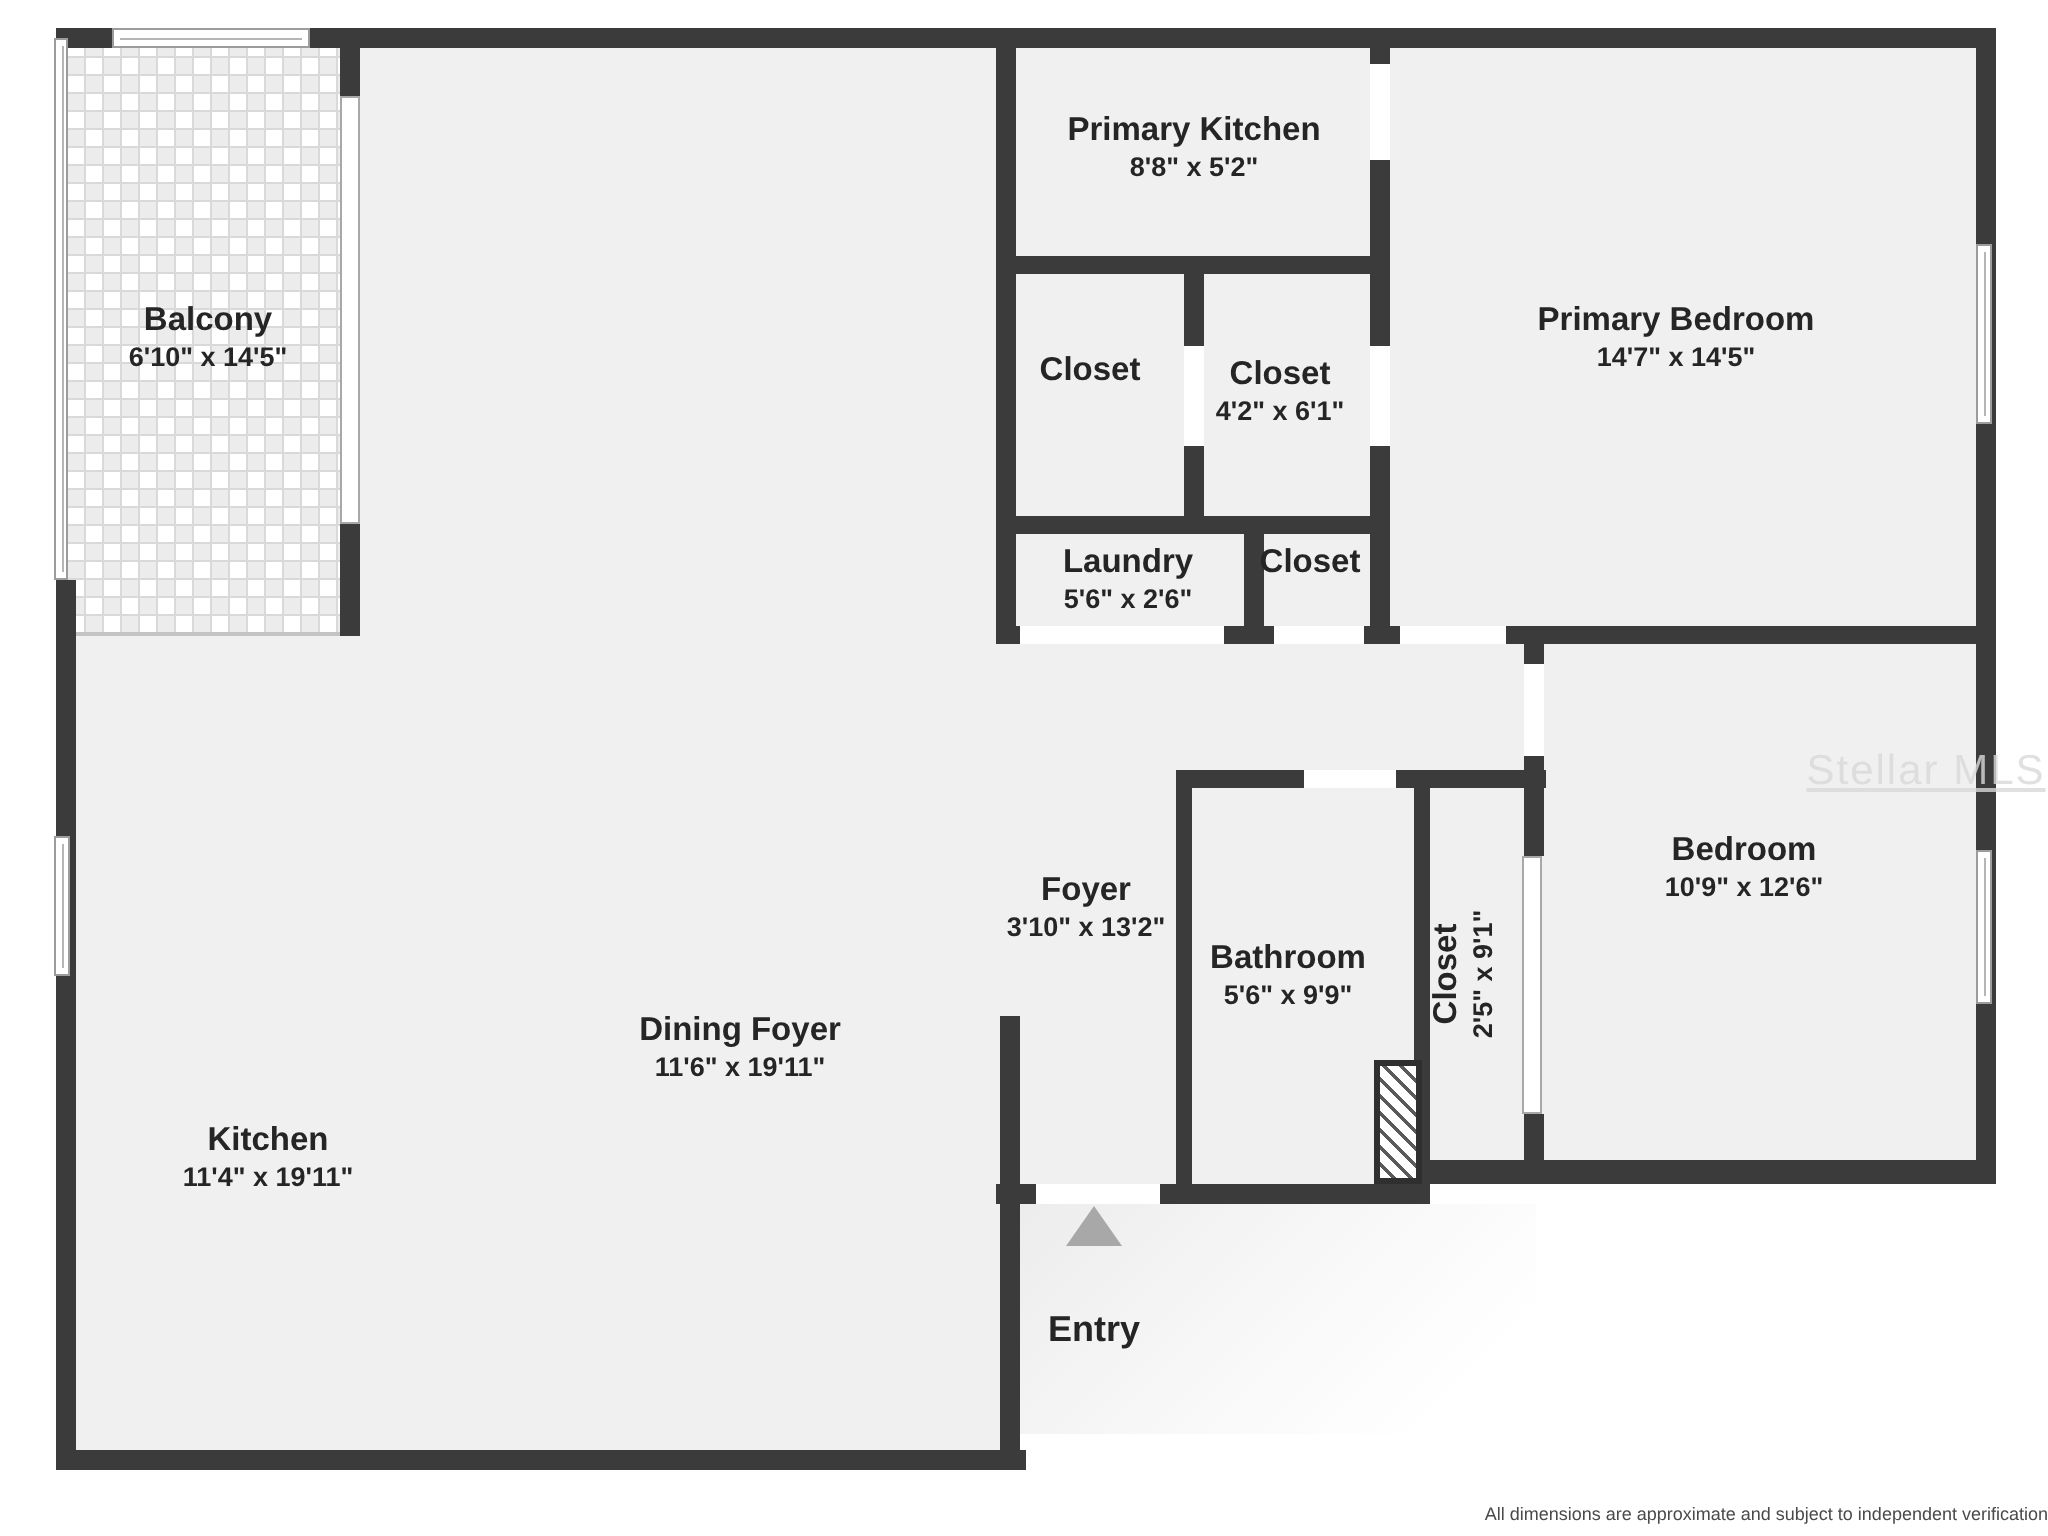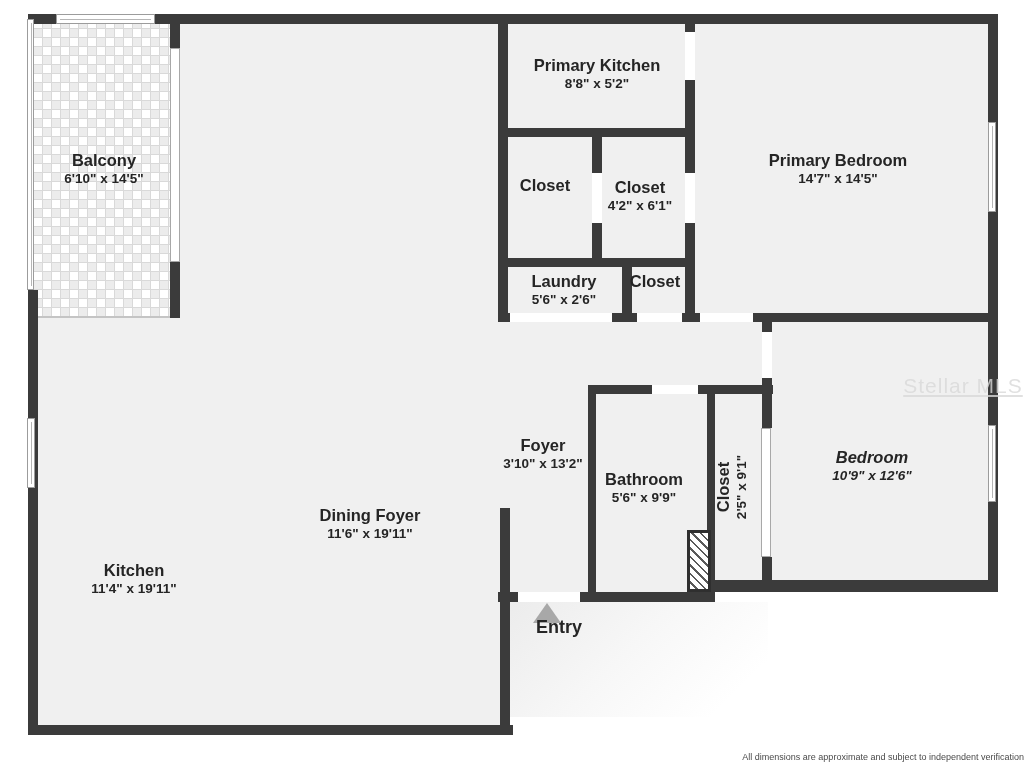--- a/index.html
+++ b/index.html
@@ -148,7 +148,7 @@
     <div class="nm">Closet</div>
     <div class="dm">2'5" x 9'1"</div>
   </div>
-  <div class="lbl" style="left:872px;top:466px;font-style:italic;">
+  <div class="lbl" style="left:872px;top:434px;">
     <div class="nm">Bedroom</div>
     <div class="dm">10'9" x 12'6"</div>
   </div>

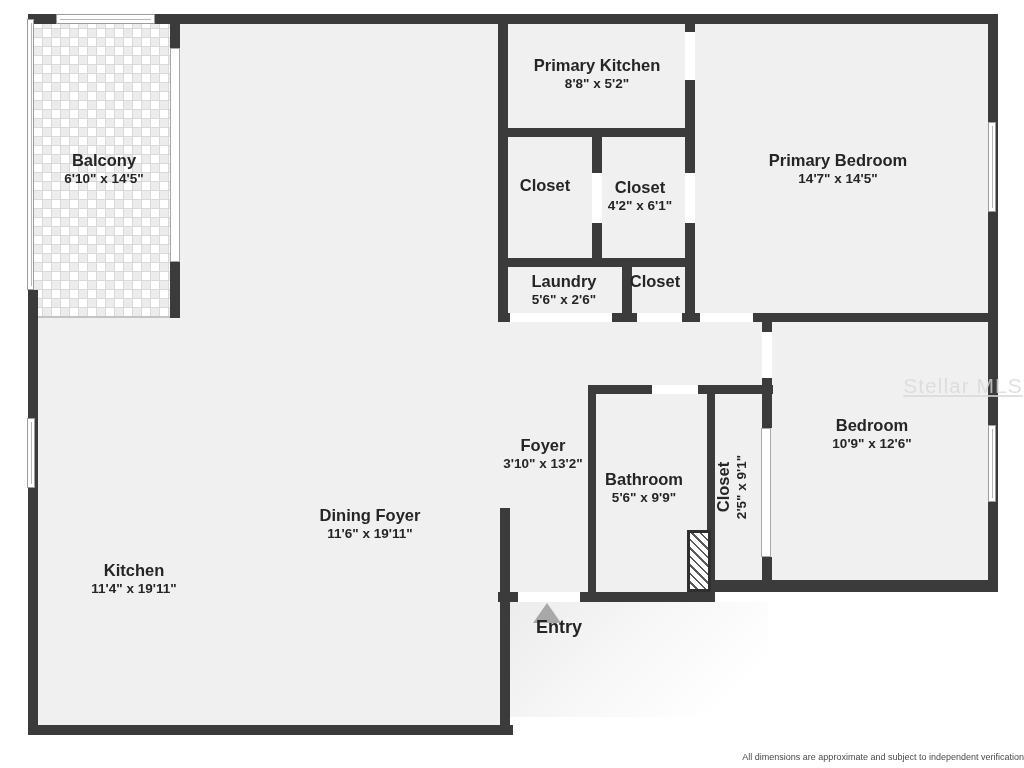--- a/index.html
+++ b/index.html
@@ -161,7 +161,7 @@
     <div class="dm">11'6" x 19'11"</div>
   </div>
 
-  <div class="entry-lbl" style="left:547px;top:627px;margin-left:12px;">Entry</div>
+  <div class="entry-lbl" style="left:547px;top:665px;">Entry</div>
 
   <div class="watermark" style="left:963px;top:386px;text-decoration:underline;">Stellar MLS</div>
 

